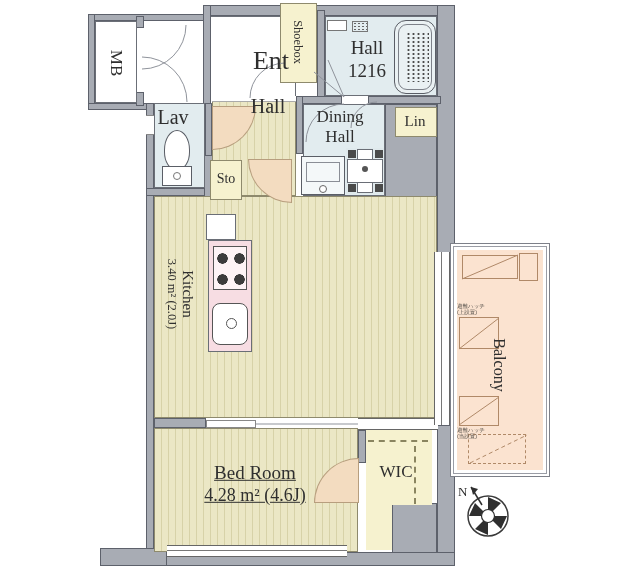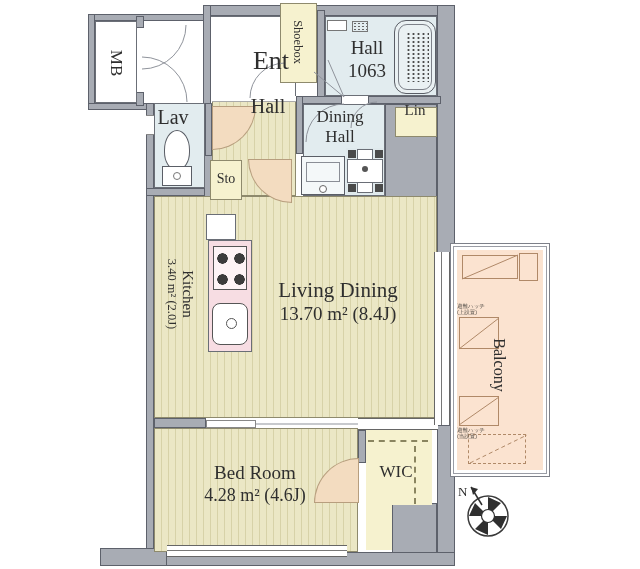--- a/index.html
+++ b/index.html
@@ -152,7 +152,7 @@
   <div class="vlabel" style="left:298px;top:42px;font-size:12.5px;"><span>Shoebox</span></div>
   <div class="hlabel" style="left:367px;top:60px;font-size:19px;">
     <span style="display:block;">Hall</span>
-    <span style="display:block;">1063</span>
+    <span style="display:block;">1216</span>
   </div>
   <div class="hlabel" style="left:173px;top:117px;font-size:20px;"><span>Lav</span></div>
   <div class="hlabel" style="left:268px;top:106px;font-size:20px;"><span>Hall</span></div>

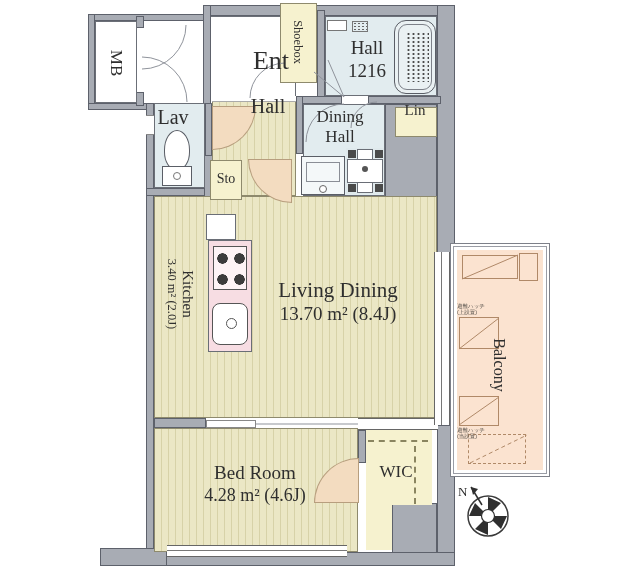--- a/index.html
+++ b/index.html
@@ -161,7 +161,7 @@
     <span style="display:block;">Dining</span>
     <span style="display:block;">Hall</span>
   </div>
-  <div class="hlabel" style="left:415px;top:110px;font-size:15px;"><span>Lin</span></div>
+  <div class="hlabel" style="left:415px;top:121px;font-size:15px;"><span>Lin</span></div>
   <div class="vlabel" style="left:180px;top:294px;">
     <span style="display:block;font-size:15px;">Kitchen</span>
     <span style="display:block;font-size:12.5px;">3.40 m² (2.0J)</span>

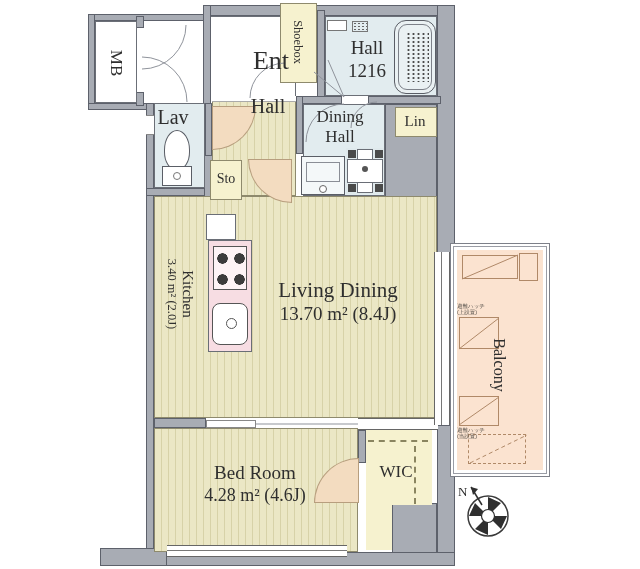--- a/index.html
+++ b/index.html
@@ -166,10 +166,6 @@
     <span style="display:block;font-size:15px;">Kitchen</span>
     <span style="display:block;font-size:12.5px;">3.40 m² (2.0J)</span>
   </div>
-  <div class="hlabel" style="left:338px;top:302px;">
-    <span style="display:block;font-size:21px;">Living Dining</span>
-    <span style="display:block;font-size:19px;">13.70 m² (8.4J)</span>
-  </div>
   <div class="hlabel" style="left:255px;top:484px;">
     <span style="display:block;font-size:19px;">Bed Room</span>
     <span style="display:block;font-size:18px;">4.28 m² (4.6J)</span>

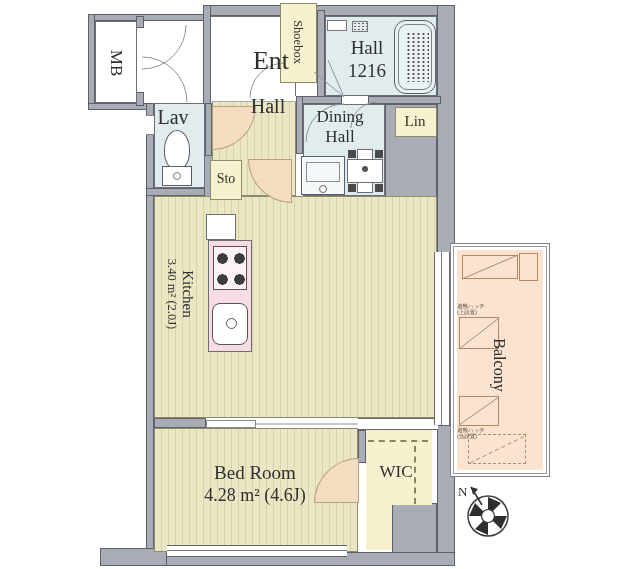--- a/index.html
+++ b/index.html
@@ -166,7 +166,7 @@
     <span style="display:block;font-size:15px;">Kitchen</span>
     <span style="display:block;font-size:12.5px;">3.40 m² (2.0J)</span>
   </div>
-  <div class="hlabel" style="left:255px;top:484px;">
+  <div class="hlabel" style="left:255px;top:484px;text-decoration:underline;">
     <span style="display:block;font-size:19px;">Bed Room</span>
     <span style="display:block;font-size:18px;">4.28 m² (4.6J)</span>
   </div>

